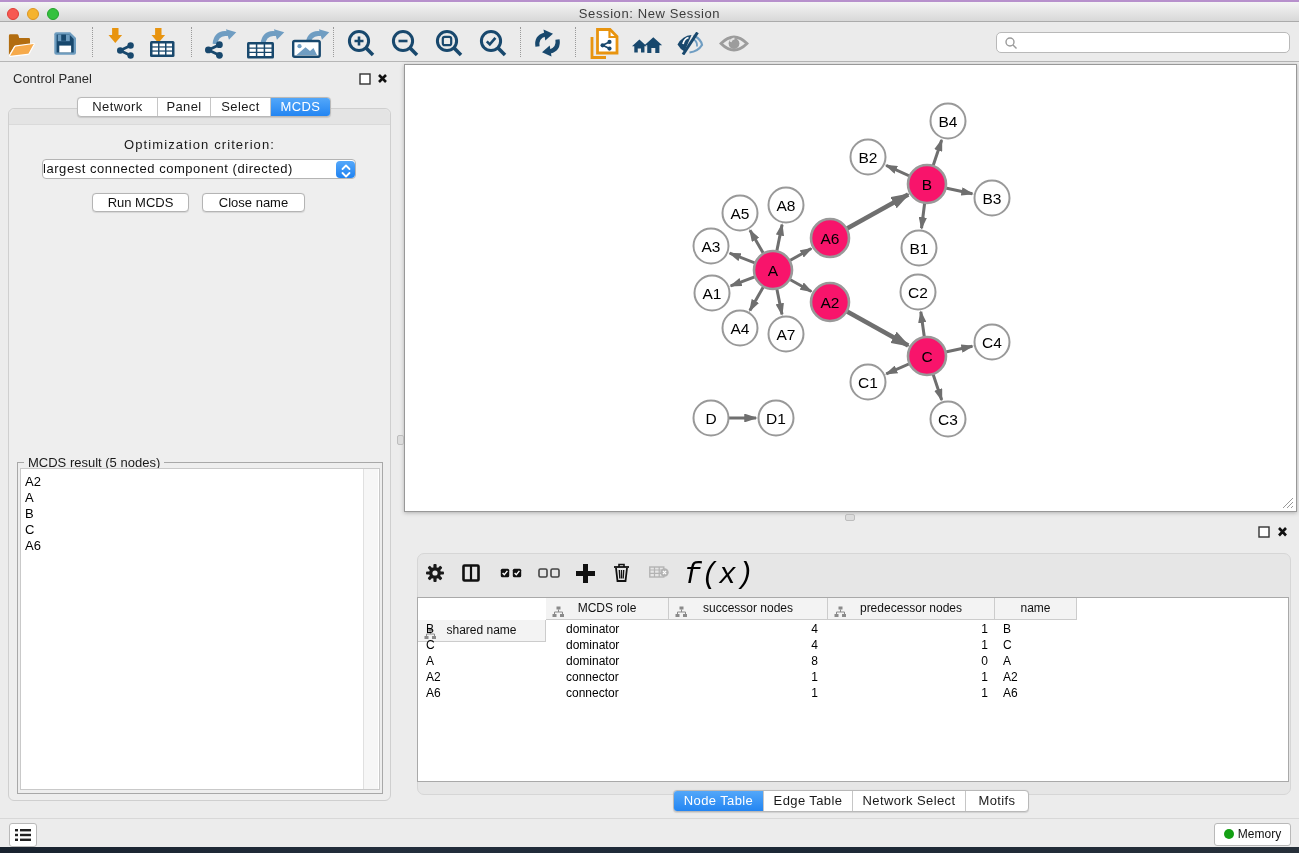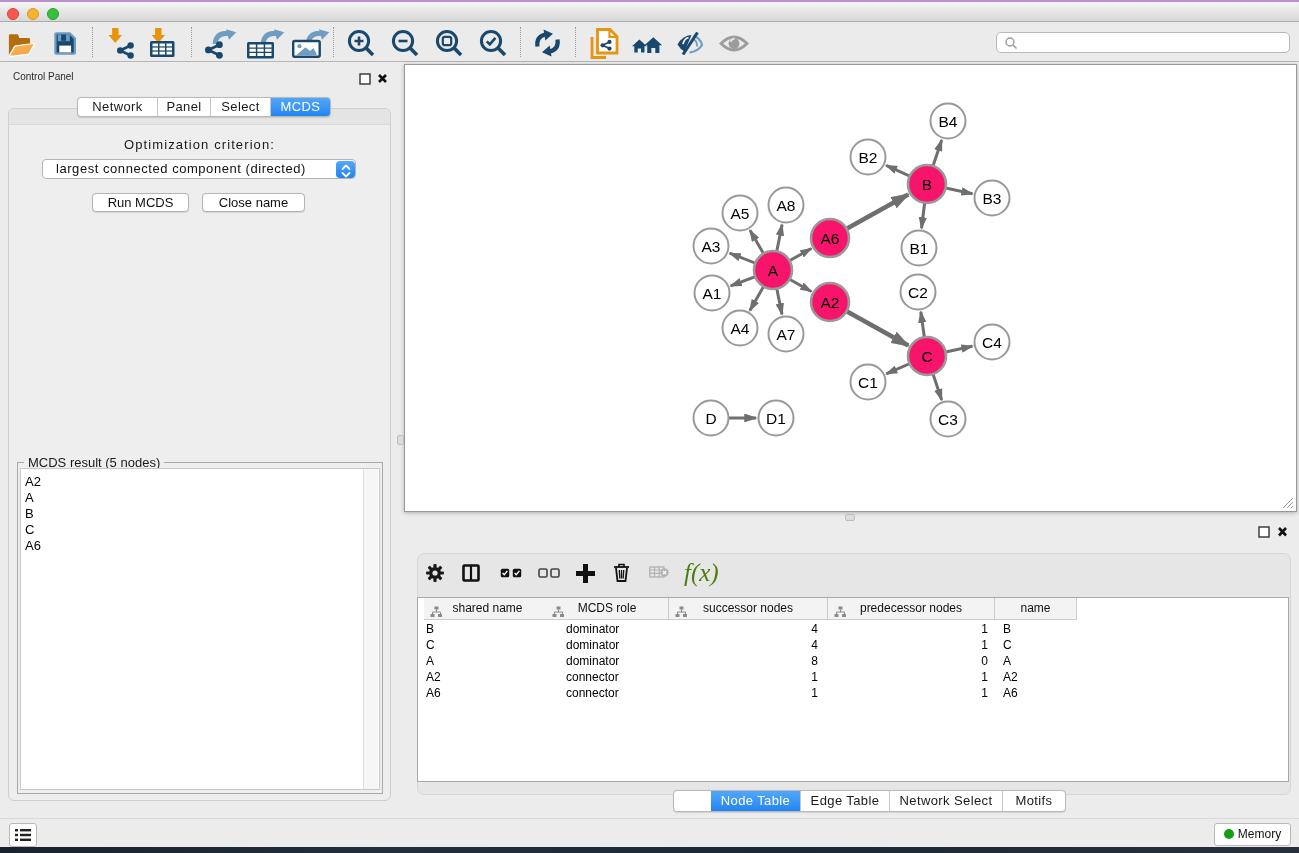--- a/index.html
+++ b/index.html
@@ -84,6 +84,7 @@
   <div class="light" style="left:7px;background:#f75952;border:0.5px solid #de3e36;"></div>
   <div class="light" style="left:27px;background:#f5b32f;border:0.5px solid #dd9522;"></div>
   <div class="light" style="left:47px;background:#35c13e;border:0.5px solid #24a22c;"></div>
+  <div class="title">Session: New Session</div>
 </div>
 <div id="toolbar" class="abs">
 <svg class="ticon" style="left:6px;top:7px" width="33" height="29" viewBox="0 0 33 29">

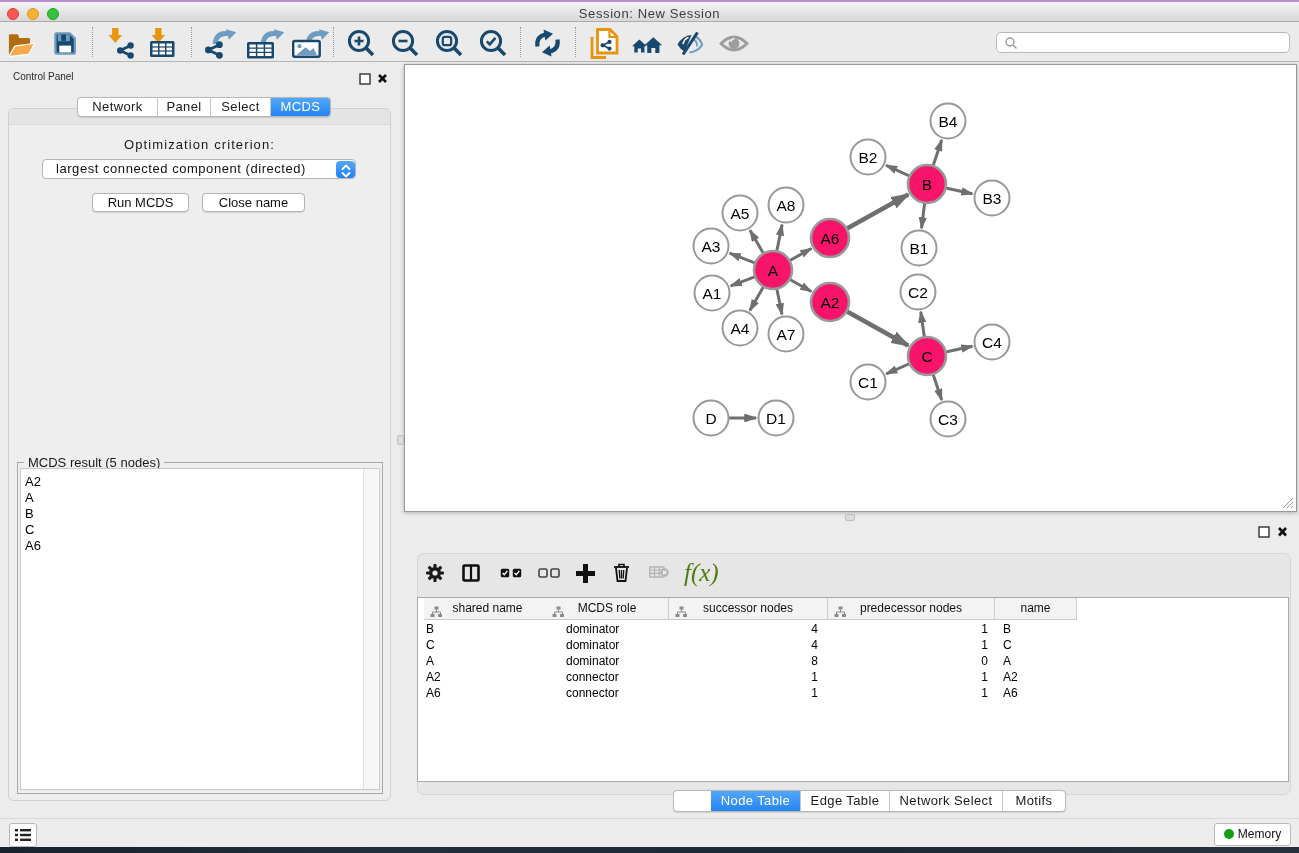--- a/index.html
+++ b/index.html
@@ -21,7 +21,7 @@
 #searchbox { position:absolute; left:996px; top:10px; width:294px; height:21px;
   background:#fff; border:1px solid #b9b9b9; border-radius:5px; }
 
-#cpanel-title { left:13px; top:71px; font-size:10px; color:#2a2a2a; }
+#cpanel-title { left:13px; top:71px; font-size:13px; color:#2a2a2a; }
 .winbtns { position:absolute; }
 #cpanel-body { left:8px; top:108px; width:383px; height:693px; background:#eeeeee;
   border:1px solid #cfcfcf; border-radius:6px; }

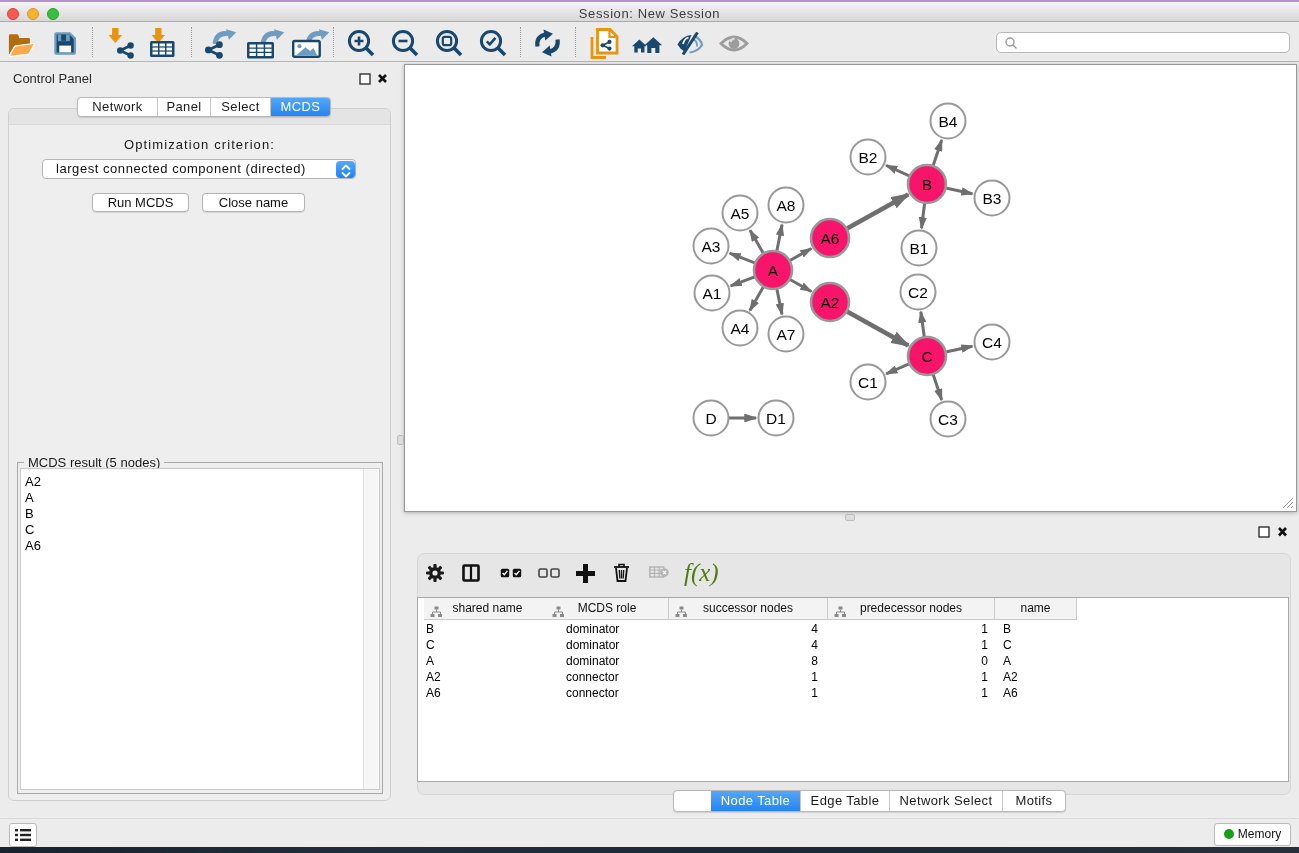--- a/index.html
+++ b/index.html
@@ -36,7 +36,7 @@
 #optlabel { left:8px; top:137px; width:383px; text-align:center; font-size:13px; color:#1a1a1a; letter-spacing:1.1px;}
 #combo { left:42px; top:159px; width:314px; height:20px; background:#fff;
   border:1px solid #b4b4b4; border-radius:4px; font-size:13px; color:#111;
-  line-height:18px; padding-left:13px; letter-spacing:0.55px; }
+  line-height:18px; letter-spacing:0.55px; }
 #combo .stepper { position:absolute; right:0.5px; top:0.5px; width:19px; height:17px;
   background:linear-gradient(#55a8fa,#1f82f1); border-radius:4px; }
 .pushbtn { position:absolute; height:19px; background:#fff; border:1px solid #b4b4b4;

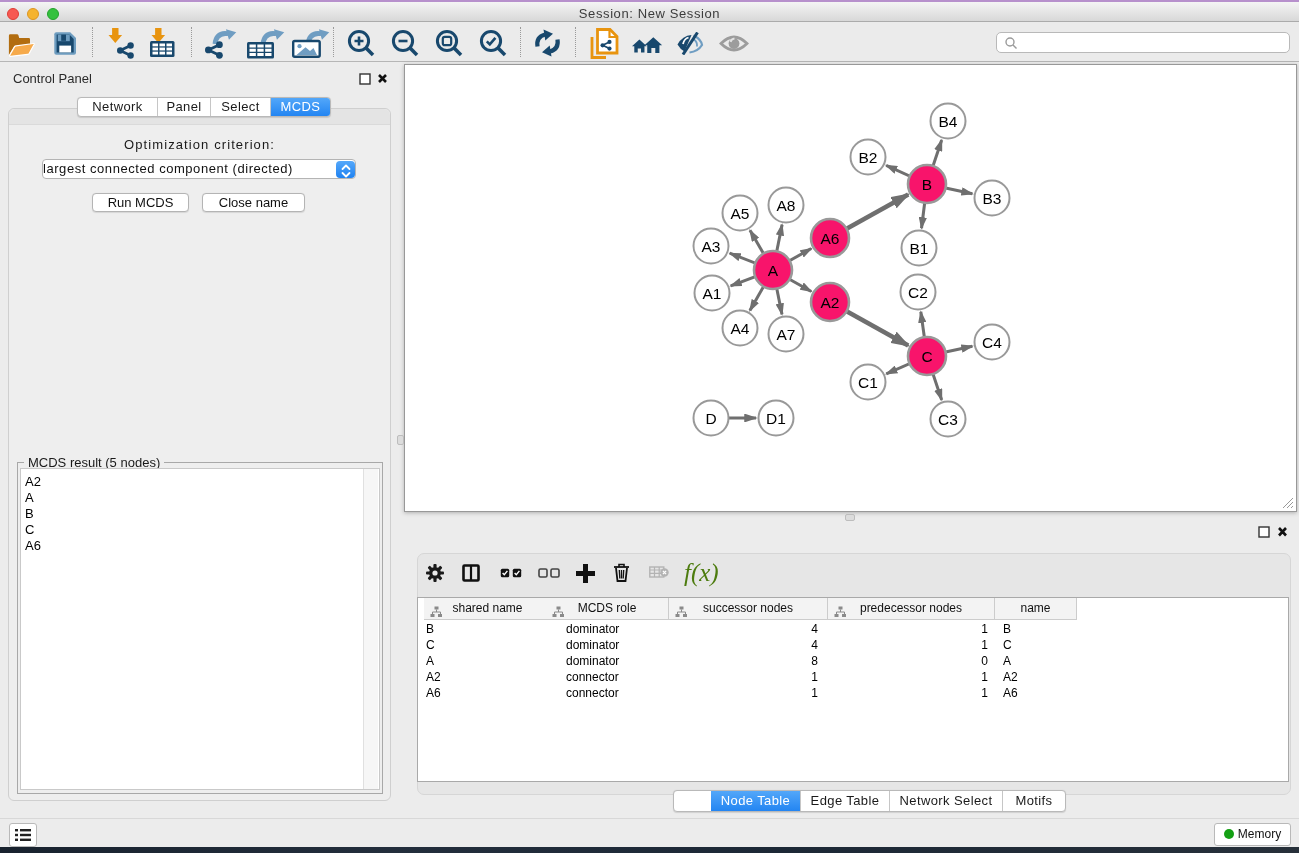--- a/index.html
+++ b/index.html
@@ -382,7 +382,7 @@
       <circle cx="15.5" cy="7.5" r="4.2" fill="#b3b3b3"></circle>
       <path d="M13.9 5.9 L17.1 9.1 M17.1 5.9 L13.9 9.1" stroke="#fff" stroke-width="1.3"></path>
     </svg>
-<div style="position:absolute;left:268px;top:3px;font-family:Liberation Serif, serif;font-style:italic;font-size:25px;color:#4d7c0f;">f(x)</div>
+<div style="position:absolute;left:268px;top:3px;font-family:Liberation Mono, monospace;font-style:italic;font-size:29px;color:#000000;">f(x)</div>
 </div>
 <div id="tablebox" class="abs">
 <div class="th" style="left:6px;width:128px;"><span style="position:absolute;left:6px;top:4px;"><svg width="13" height="12" viewBox="0 0 13 12" style="vertical-align:-2px">

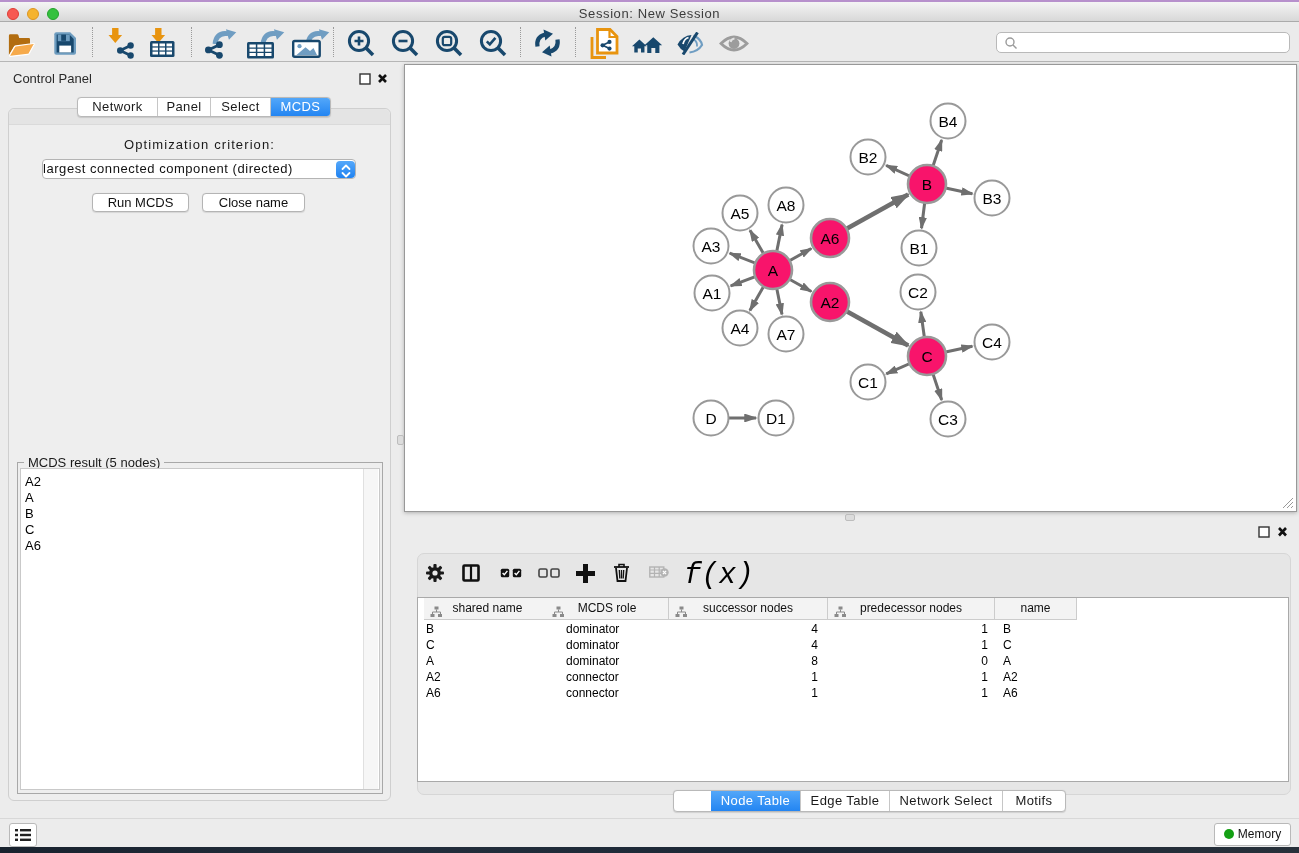--- a/index.html
+++ b/index.html
@@ -385,7 +385,7 @@
 <div style="position:absolute;left:268px;top:3px;font-family:Liberation Mono, monospace;font-style:italic;font-size:29px;color:#000000;">f(x)</div>
 </div>
 <div id="tablebox" class="abs">
-<div class="th" style="left:6px;width:128px;"><span style="position:absolute;left:6px;top:4px;"><svg width="13" height="12" viewBox="0 0 13 12" style="vertical-align:-2px">
+<div class="th" style="left:0px;width:128px;margin-top:22px;"><span style="position:absolute;left:6px;top:4px;"><svg width="13" height="12" viewBox="0 0 13 12" style="vertical-align:-2px">
           <rect x="4.5" y="0.5" width="4" height="3" fill="#8a8a8a"></rect>
           <rect x="0.5" y="8" width="4" height="3" fill="#8a8a8a"></rect>
           <rect x="8" y="8" width="4" height="3" fill="#8a8a8a"></rect>

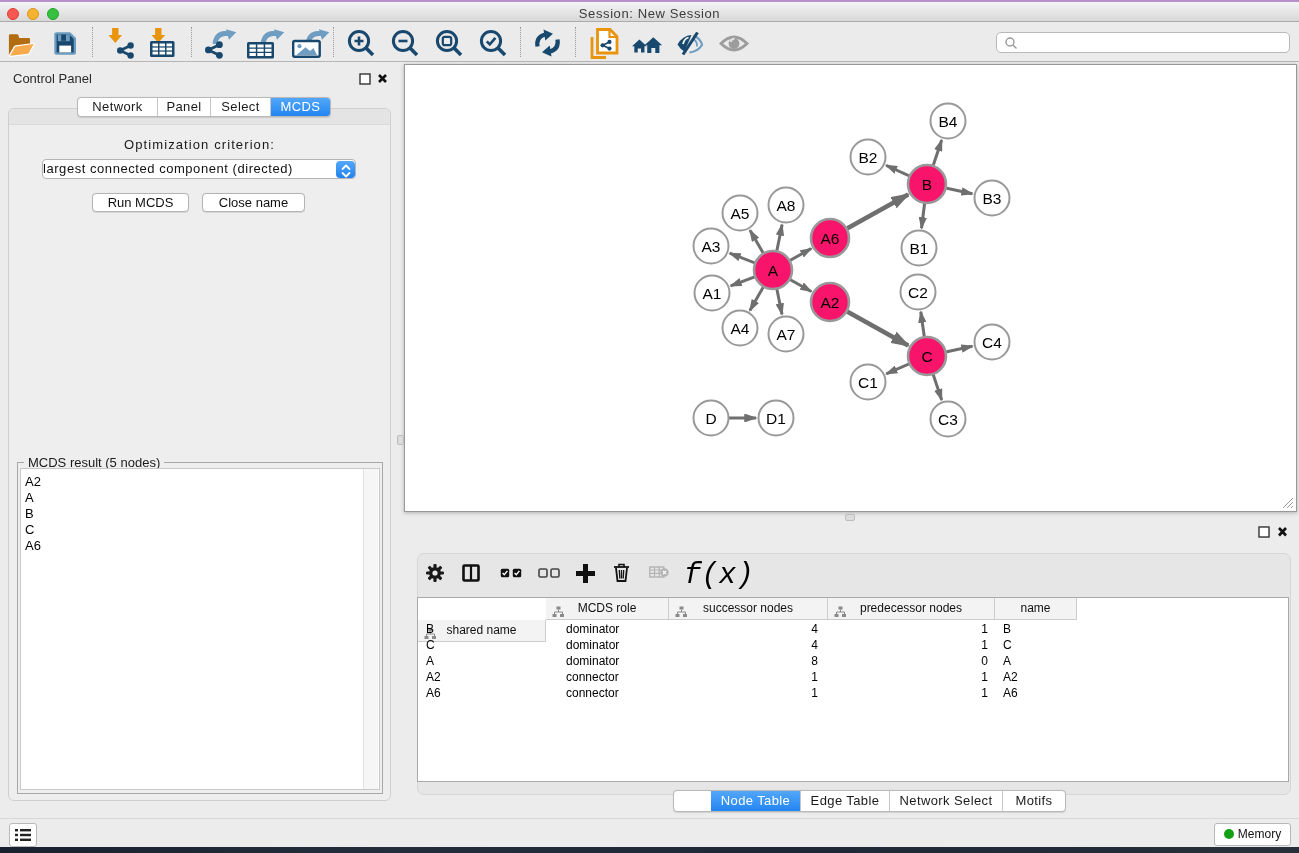--- a/index.html
+++ b/index.html
@@ -447,7 +447,7 @@
     </div>
 </div>
 <div class="seg" id="btabs">
-  <div class="sel" style="width:90px;line-height:20px;margin-left:37px;">Node Table</div>
+  <div class="sel" style="width:90px;line-height:20px;">Node Table</div>
   <div style="width:89px;line-height:20px;">Edge Table</div>
   <div style="width:113px;line-height:20px;">Network Select</div>
   <div style="width:62px;line-height:20px;text-align:center;">Motifs</div>

